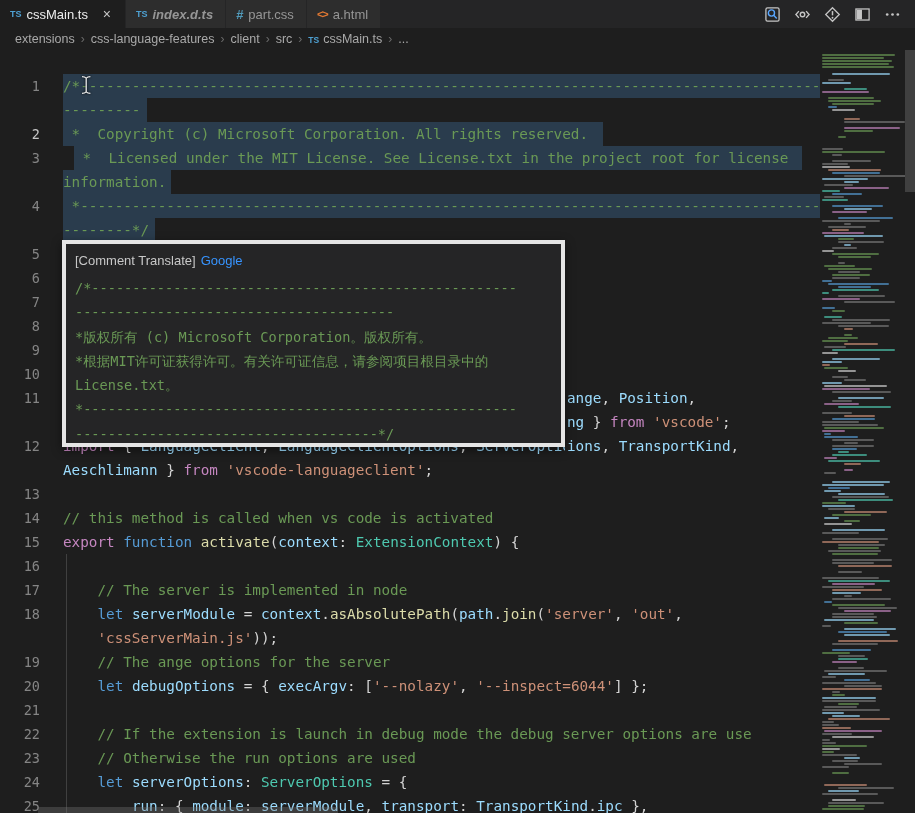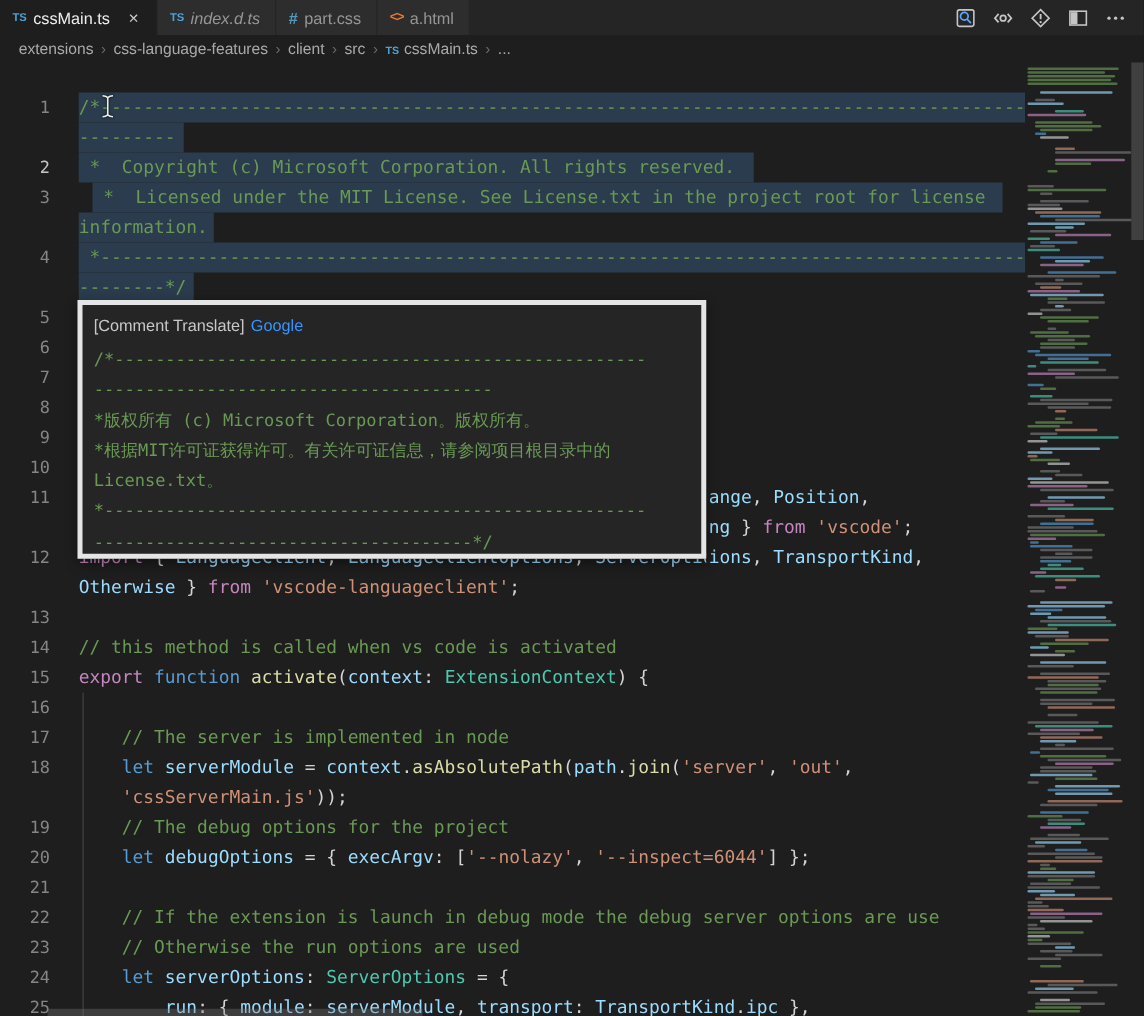--- a/index.html
+++ b/index.html
@@ -11,7 +11,7 @@
   .tab.active{background:#1e1e1e;}
   .tab .tlabel{font-size:13px;color:#969696;margin:0 2px 0 5px;}
   .tab.active .tlabel{color:#eeeeee;font-weight:500;}
-  .tab .tlabel.italic{font-style:italic;}
+  .tab .tlabel.italic{font-style:italic;font-weight:bold;}
   .ticon-ts{font-size:9px;font-weight:bold;color:#4ea1d3;}
   .ticon-css{font-size:13px;font-weight:bold;color:#519aba;}
   .ticon-html{font-size:11px;font-weight:bold;color:#e37933;letter-spacing:-1px;}

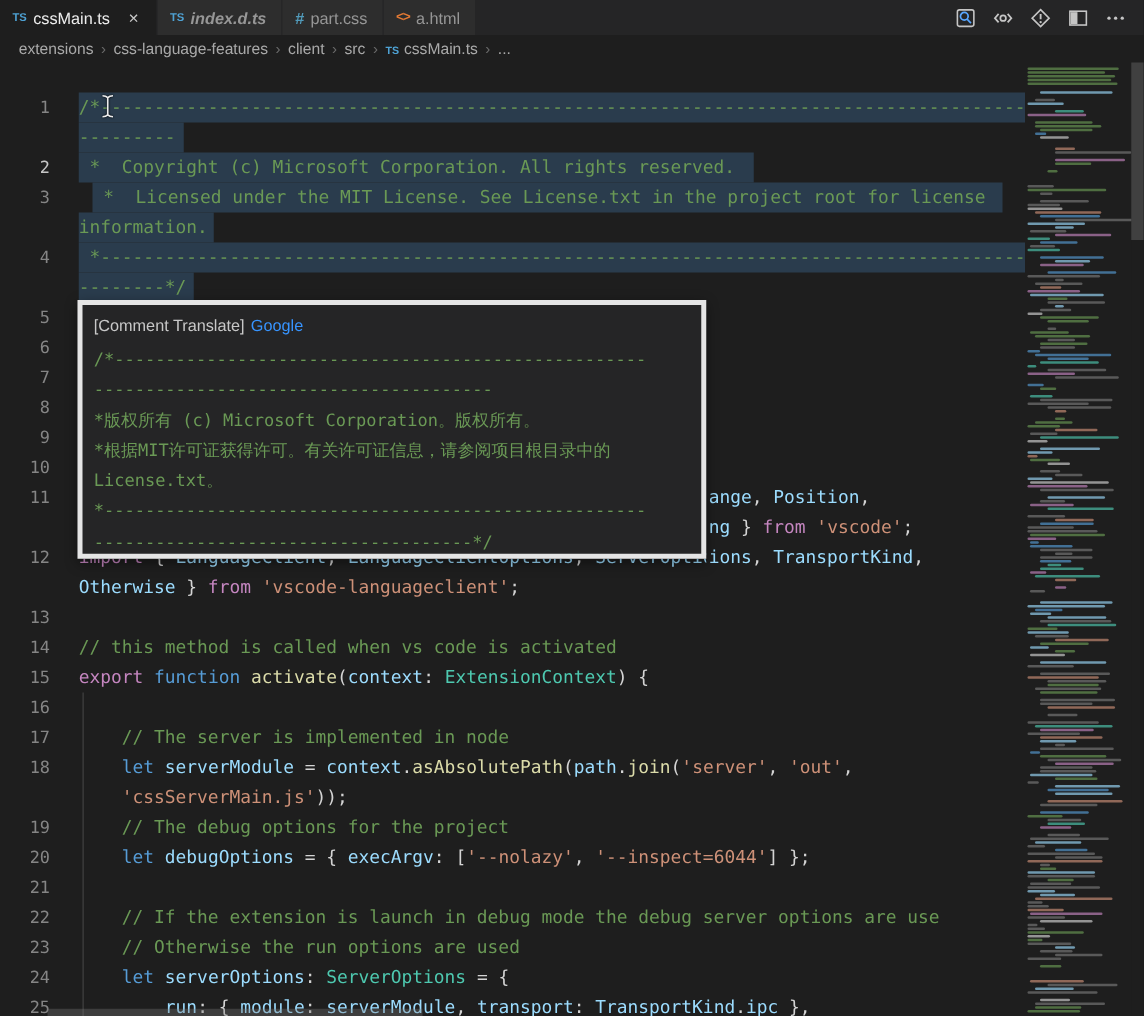--- a/index.html
+++ b/index.html
@@ -165,7 +165,7 @@
         <div class="crow" style="top: 360px; left: 567px;"><span class="tk-v">ng</span><span class="tk-p"> } </span><span class="tk-m">from</span><span class="tk-p"> </span><span class="tk-s">'vscode'</span><span class="tk-p">;</span></div>
         <div class="under" style="top: 384px; left: 63px; width: 502px;"><span class="tk-m">import</span><span class="tk-p"> { </span><span class="tk-v">LanguageClient</span><span class="tk-p">, </span><span class="tk-v">LanguageClientOptions</span><span class="tk-p">, </span><span class="tk-v">ServerOptions</span></div>
         <div class="crow" style="top: 384px; left: 567px;"><span class="tk-v">ions</span><span class="tk-p">, </span><span class="tk-v">TransportKind</span><span class="tk-p">,</span></div>
-        <div class="crow" style="top: 408px; left: 63px;"><span class="tk-v">Otherwise</span><span class="tk-p"> } </span><span class="tk-m">from</span><span class="tk-p"> </span><span class="tk-s">'vscode-languageclient'</span><span class="tk-p">;</span></div>
+        <div class="crow" style="top: 408px; left: 63px;"><span class="tk-v">Aeschlimann</span><span class="tk-p"> } </span><span class="tk-m">from</span><span class="tk-p"> </span><span class="tk-s">'vscode-languageclient'</span><span class="tk-p">;</span></div>
         <div class="crow" style="top: 456px; left: 63px;"><span class="tk-c">// this method is called when vs code is activated</span></div>
         <div class="crow" style="top: 480px; left: 63px;"><span class="tk-m">export</span><span class="tk-p"> </span><span class="tk-k">function</span><span class="tk-p"> </span><span class="tk-f">activate</span><span class="tk-p">(</span><span class="tk-v">context</span><span class="tk-p">: </span><span class="tk-t">ExtensionContext</span><span class="tk-p">) {</span></div>
         <div class="crow" style="top: 528px; left: 63px;"><span class="tk-p">    </span><span class="tk-c">// The server is implemented in node</span></div>

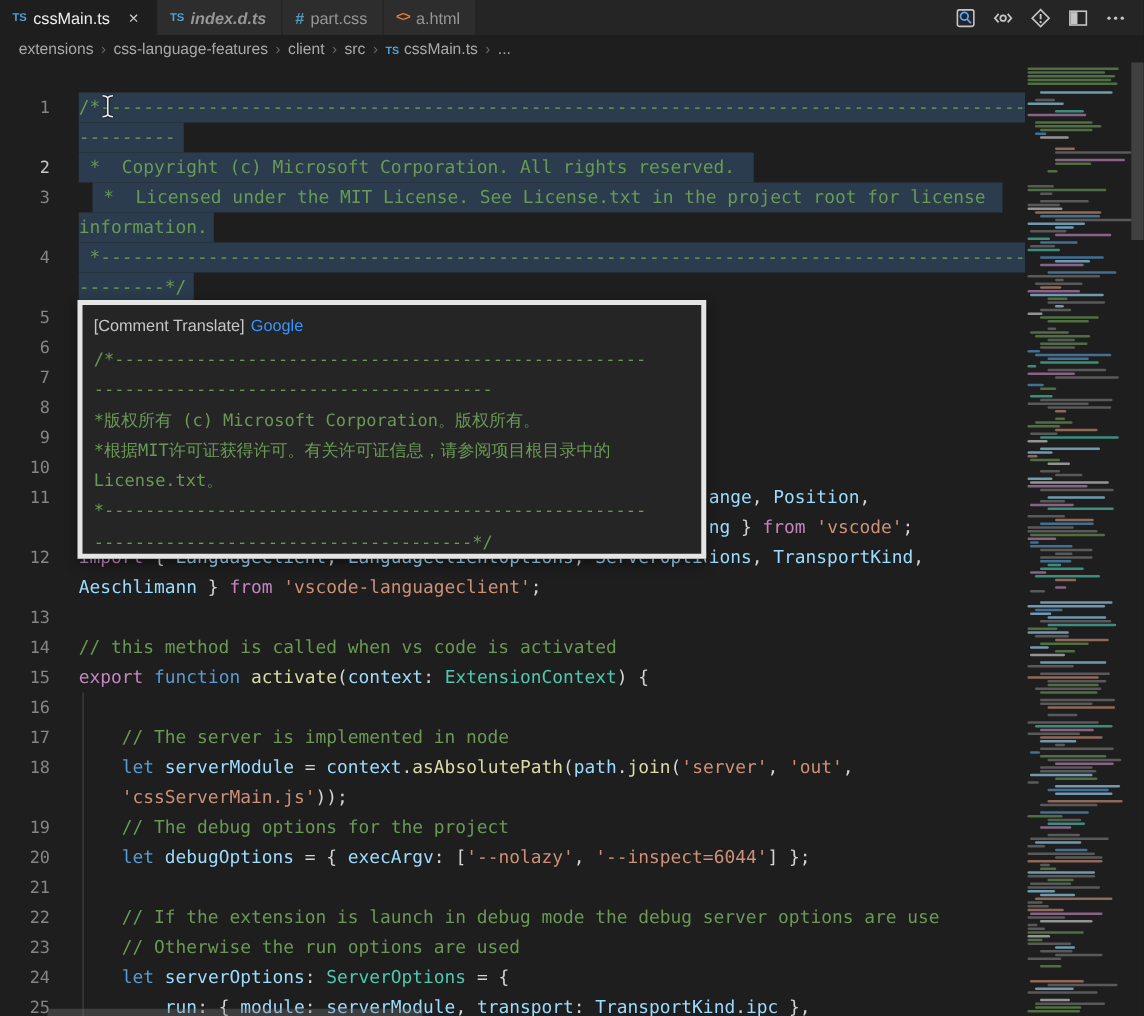--- a/index.html
+++ b/index.html
@@ -171,7 +171,7 @@
         <div class="crow" style="top: 528px; left: 63px;"><span class="tk-p">    </span><span class="tk-c">// The server is implemented in node</span></div>
         <div class="crow" style="top: 552px; left: 63px;"><span class="tk-p">    </span><span class="tk-k">let</span><span class="tk-p"> </span><span class="tk-v">serverModule</span><span class="tk-p"> = </span><span class="tk-v">context</span><span class="tk-p">.</span><span class="tk-f">asAbsolutePath</span><span class="tk-p">(</span><span class="tk-v">path</span><span class="tk-p">.</span><span class="tk-f">join</span><span class="tk-p">(</span><span class="tk-s">'server'</span><span class="tk-p">, </span><span class="tk-s">'out'</span><span class="tk-p">,</span></div>
         <div class="crow" style="top: 576px; left: 63px;"><span class="tk-p">    </span><span class="tk-s">'cssServerMain.js'</span><span class="tk-p">));</span></div>
-        <div class="crow" style="top: 600px; left: 63px;"><span class="tk-p">    </span><span class="tk-c">// The debug options for the project</span></div>
+        <div class="crow" style="top: 600px; left: 63px;"><span class="tk-p">    </span><span class="tk-c">// The ange options for the server</span></div>
         <div class="crow" style="top: 624px; left: 63px;"><span class="tk-p">    </span><span class="tk-k">let</span><span class="tk-p"> </span><span class="tk-v">debugOptions</span><span class="tk-p"> = { </span><span class="tk-v">execArgv</span><span class="tk-p">: [</span><span class="tk-s">'--nolazy'</span><span class="tk-p">, </span><span class="tk-s">'--inspect=6044'</span><span class="tk-p">] };</span></div>
         <div class="crow" style="top: 672px; left: 63px;"><span class="tk-p">    </span><span class="tk-c">// If the extension is launch in debug mode the debug server options are use</span></div>
         <div class="crow" style="top: 696px; left: 63px;"><span class="tk-p">    </span><span class="tk-c">// Otherwise the run options are used</span></div>

